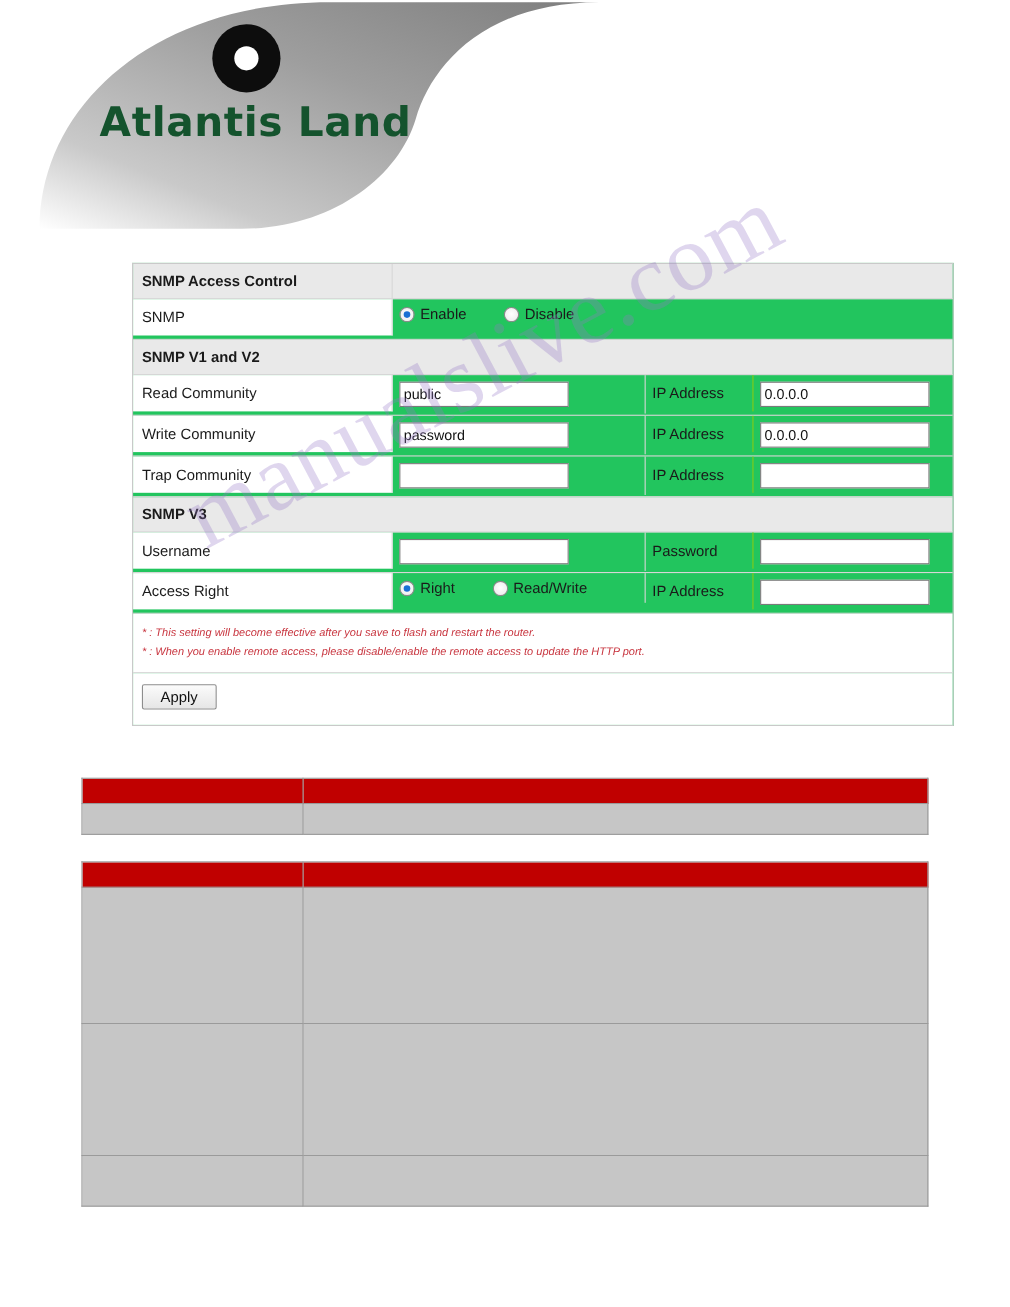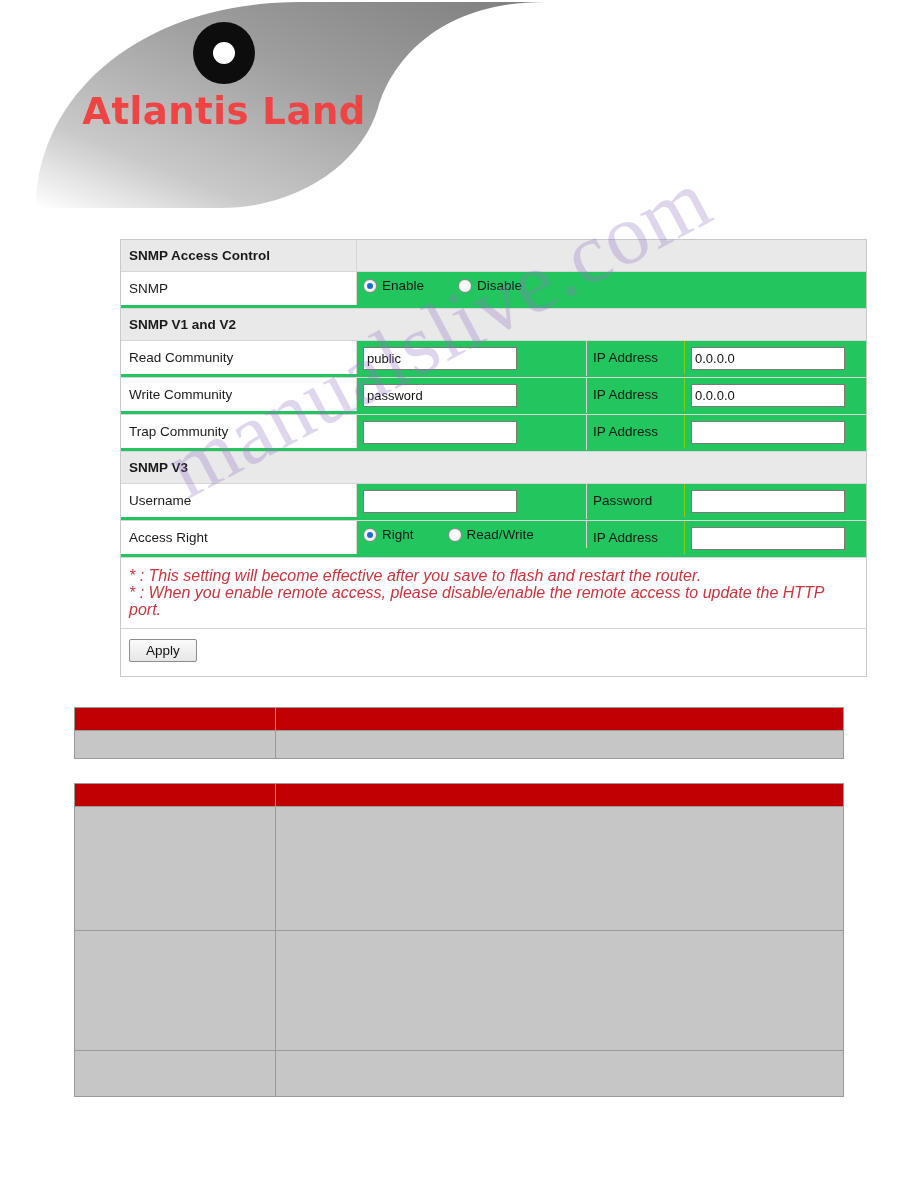--- a/index.html
+++ b/index.html
@@ -55,9 +55,10 @@
     font-family: "DejaVu Sans", sans-serif;
     font-size: 37px;
     font-weight: bold;
-    color: #ef4444;
+    color: #14532d;
     letter-spacing: 0.5px;
     margin-top: 6px;
+    text-align: right;
   }
 
   

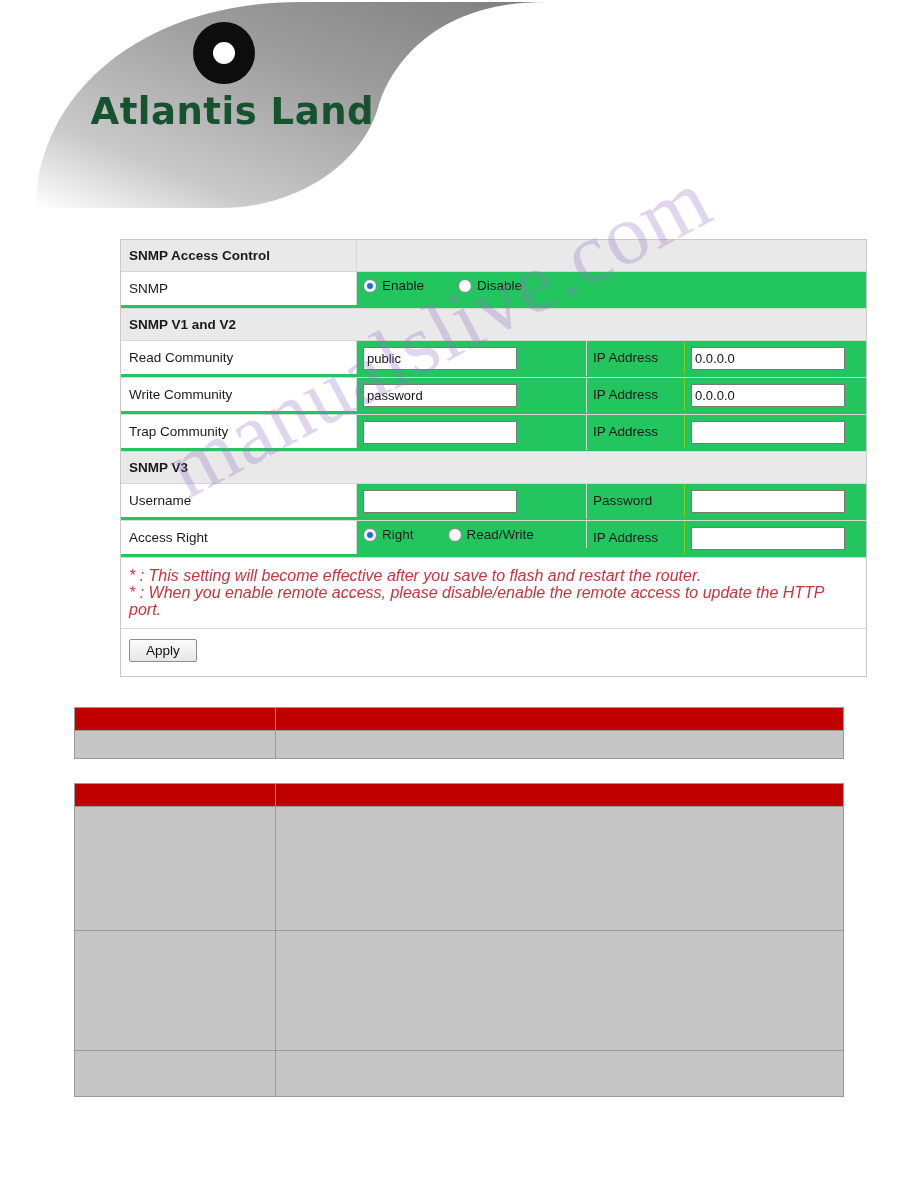--- a/index.html
+++ b/index.html
@@ -191,7 +191,7 @@
   .note {
     color: #c8353f;
     font-style: italic;
-    font-size: 16px;
+    font-size: 10px;
     line-height: 17px;
   }
   .apply-row {

